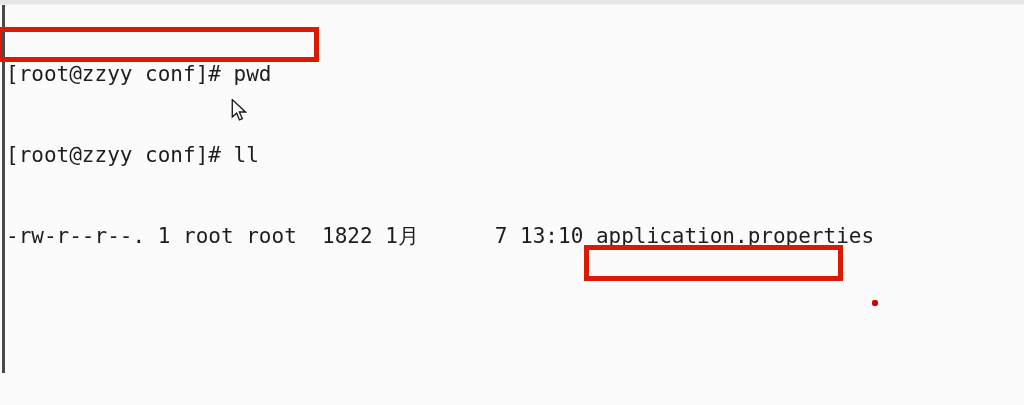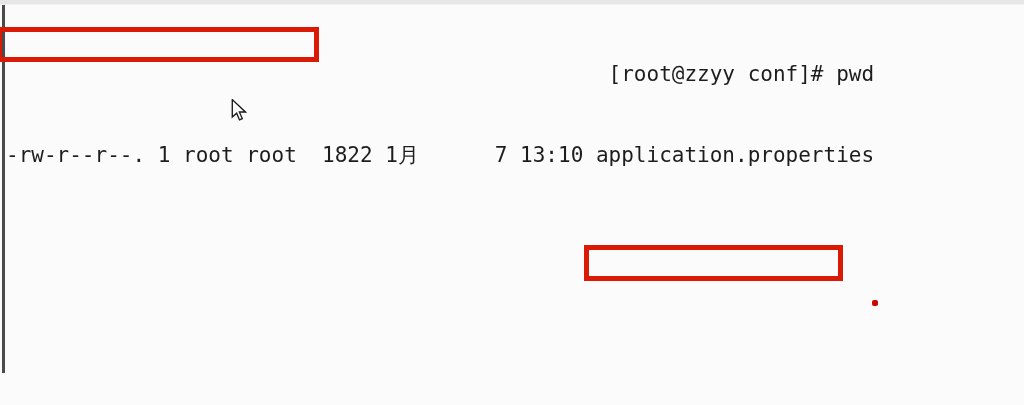--- a/index.html
+++ b/index.html
@@ -29,7 +29,7 @@
     font-size: 21px;
     line-height: 27px;
   }
-  .line { height: 27px; text-align: right; }
+  .line { height: 27px; }
   .hl-box {
     position: absolute;
     border: 5px solid #db1a06;

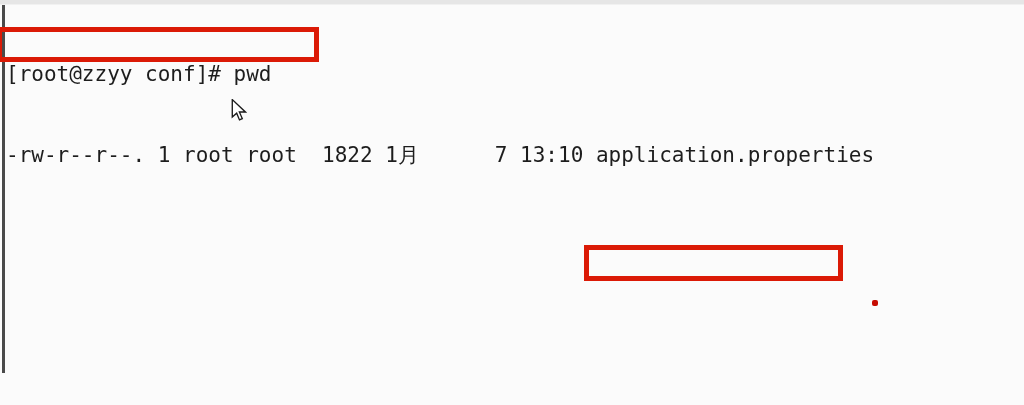--- a/index.html
+++ b/index.html
@@ -57,6 +57,7 @@
 
   <div class="term">
     <div class="line"><span>[root@zzyy conf]# </span><span>pwd</span></div>
+    <div class="line"><span>[root@zzyy conf]# </span><span>ll</span></div>
     <div><div class="line">-rw-r--r--. 1 root root  1822 1月      7 13:10 application.properties</div></div>
     
   </div>

